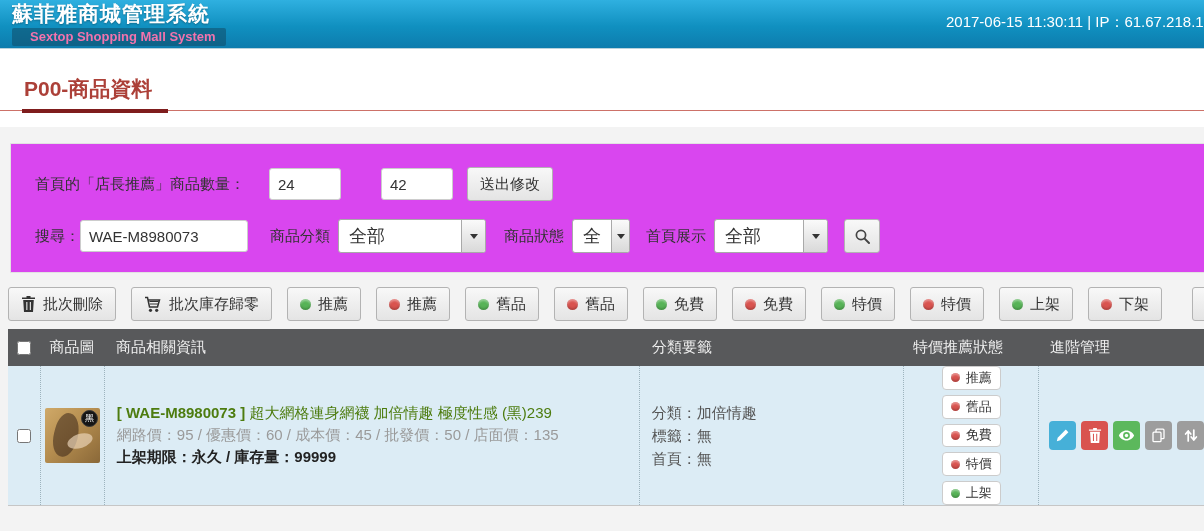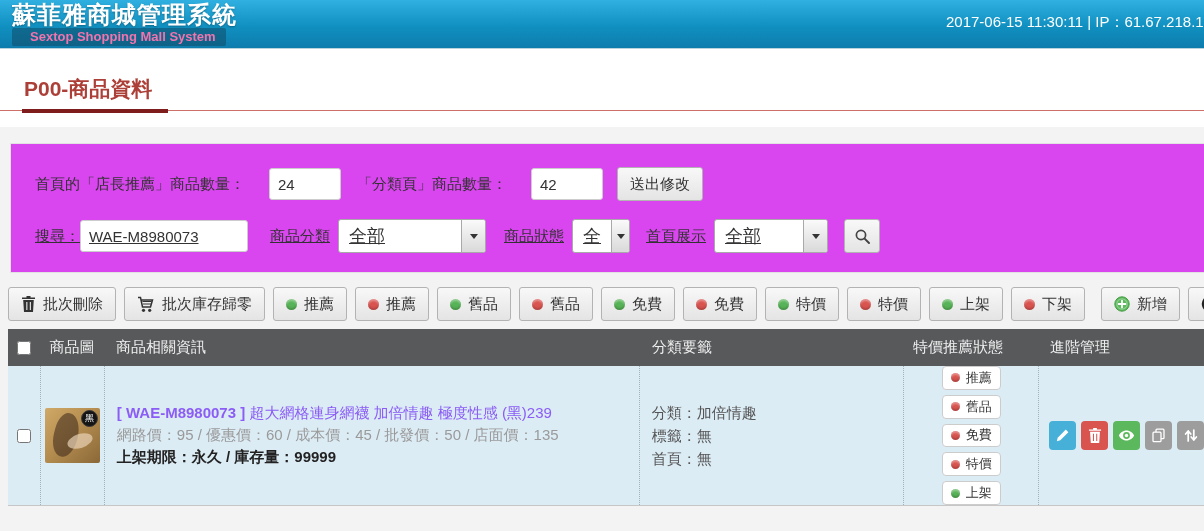--- a/index.html
+++ b/index.html
@@ -12,8 +12,8 @@
   .topbar{height:48px;background:linear-gradient(180deg,#2fb0e0 0%,#1090c0 55%,#0d7cad 100%);
     position:relative;border-bottom:1px solid #b9d2dc;}
   .brand{position:absolute;left:12px;top:2px;}
-  .brand-title{color:#fff;font-weight:bold;font-size:24px;letter-spacing:1px;
-    text-shadow:0 1px 2px rgba(0,0,0,.3);line-height:25px;}
+  .brand-title{color:#fff;font-weight:bold;font-size:21px;letter-spacing:1px;
+    text-shadow:0 1px 2px rgba(0,0,0,.3);line-height:25px;font-family:Liberation Serif, serif;}
   .brand-sub{display:inline-block;margin-top:0;background:rgba(15,70,95,.5);
     color:#f273ad;font-weight:bold;font-size:13px;padding:1px 10px 2px 18px;border-radius:2px;}
   .session{position:absolute;right:-8px;top:13px;color:#fff;font-size:15px;white-space:nowrap;}

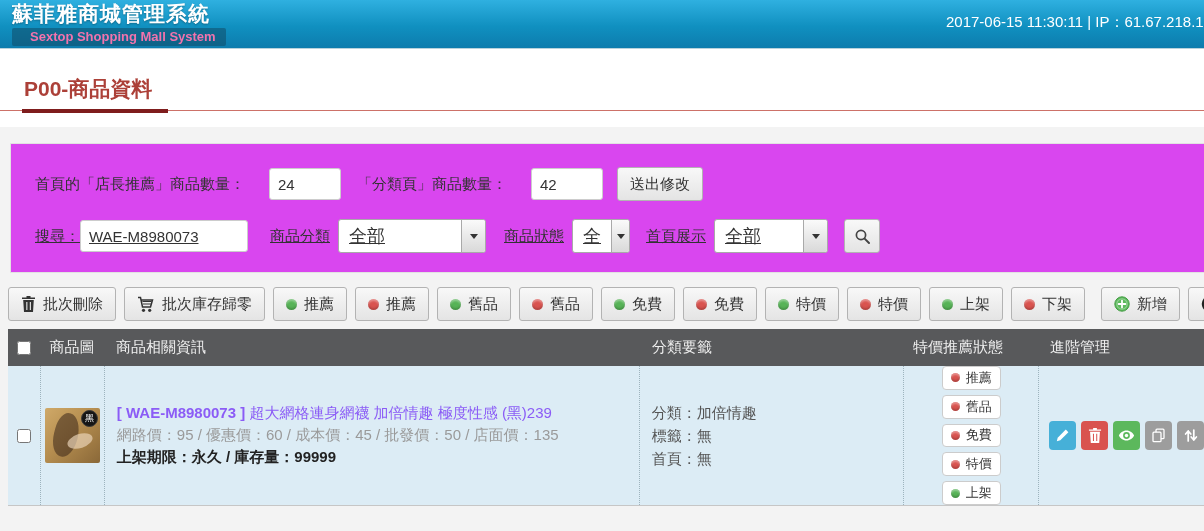--- a/index.html
+++ b/index.html
@@ -116,7 +116,6 @@
       <span class="lbl">首頁的「店長推薦」商品數量：</span>
       <input class="txt num" value="24" style="">
       <span style="width:16px"></span>
-      <span class="lbl">「分類頁」商品數量：</span>
       <input class="txt num" value="42" style="">
       <span style="width:14px"></span>
       <button class="btn">送出修改</button>

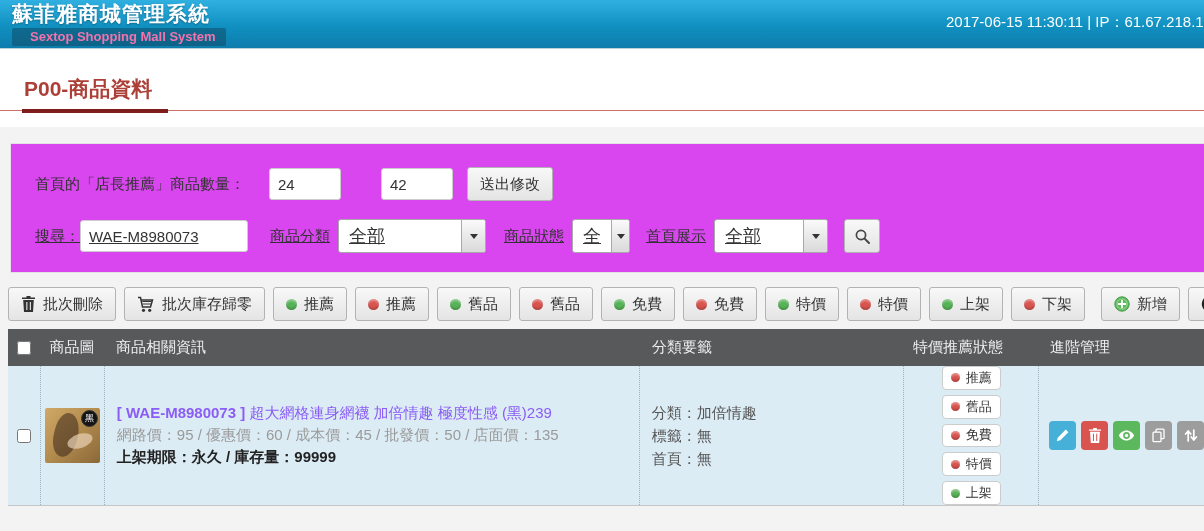--- a/index.html
+++ b/index.html
@@ -27,7 +27,7 @@
   .panel{margin-left:10px;width:calc(100% - 10px);box-sizing:border-box;background:#d946ef;
     border:1px solid #e2e2e2;border-right:none;padding:22px 0 18px 24px;}
   .form-row{display:flex;align-items:center;height:36px;}
-  .form-row + .form-row{margin-top:16px;text-decoration:underline;}
+  .form-row + .form-row{margin-top:16px;}
   .lbl{color:#333;white-space:nowrap;}
   input.txt{border:1px solid #ccc;border-radius:3px;height:32px;box-sizing:border-box;
     padding:0 8px;font-size:15px;color:#333;font-family:inherit;background:#fff;}

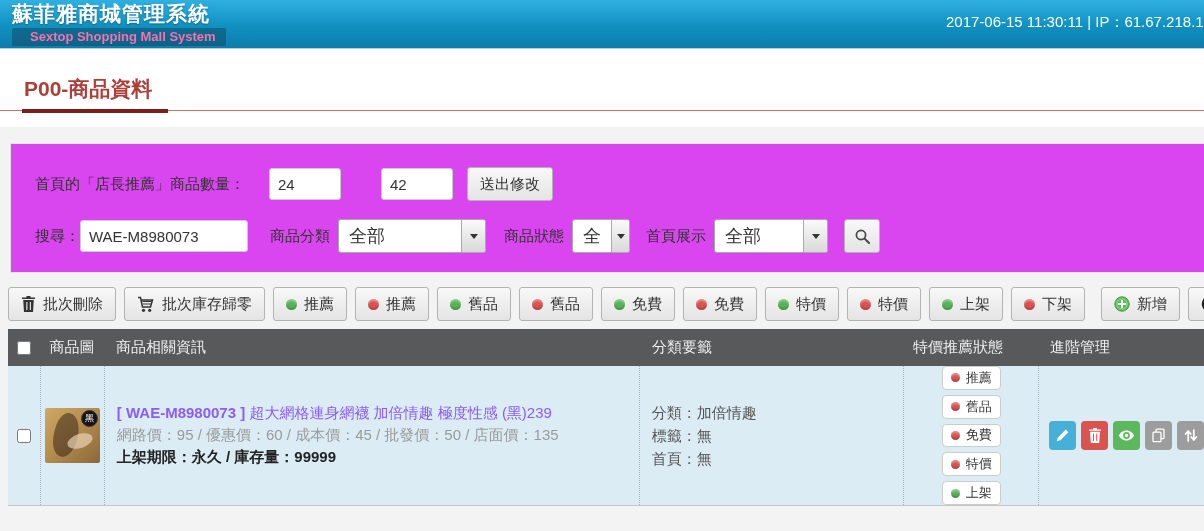--- a/index.html
+++ b/index.html
@@ -45,7 +45,7 @@
   .sel-cat{width:148px;} .sel-status{width:58px;} .sel-home{width:114px;}
   .icon-btn{width:36px;padding:0;justify-content:center;}
   
-  .toolbar{display:flex;align-items:center;margin:14px 0 8px 8px;gap:8px;}
+  .toolbar{display:flex;align-items:center;margin:14px 0 8px 8px;gap:15px;}
   .dot{width:11px;height:11px;border-radius:50%;display:inline-block;flex:0 0 auto;
     box-shadow:inset 0 -2px 2px rgba(0,0,0,.18), inset 0 2px 2px rgba(255,255,255,.35);}
   .dot[data-dot="green"]{background:#57b357;}

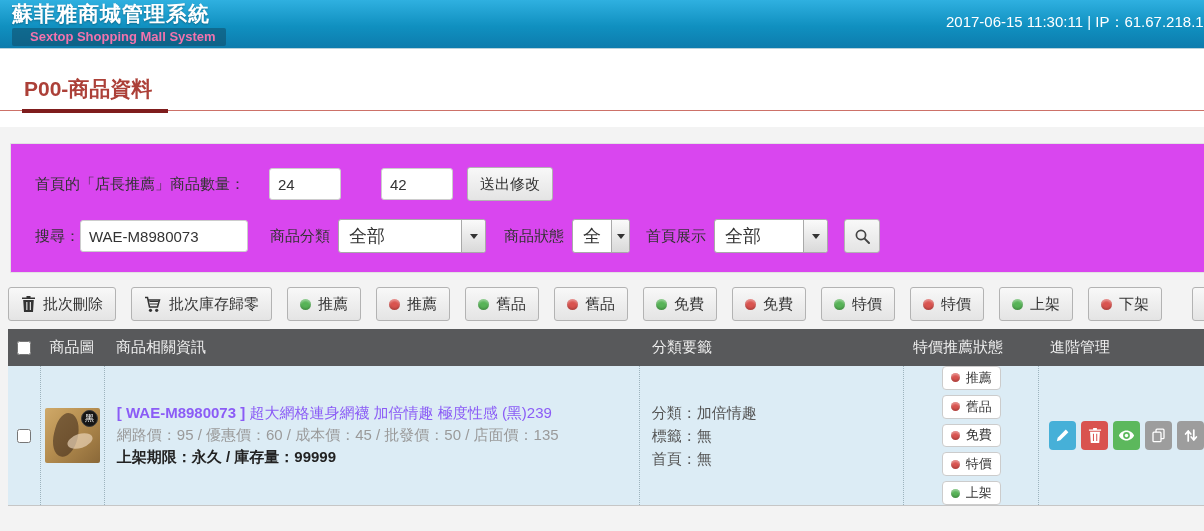--- a/index.html
+++ b/index.html
@@ -69,7 +69,7 @@
   .trow .c4{display:flex;flex-direction:column;justify-content:center;color:#555;line-height:23px;}
   .trow .c5{display:flex;flex-direction:column;align-items:center;justify-content:center;gap:5px;}
   .trow .c6{display:flex;align-items:center;gap:5px;}
-  .p-title{color:#8b5cf6;}
+  .p-title{color:#4d7c0f;}
   .p-title .code{font-weight:bold;}
   .p-price{color:#9a9a9a;}
   .p-stock{color:#222;font-weight:bold;}

